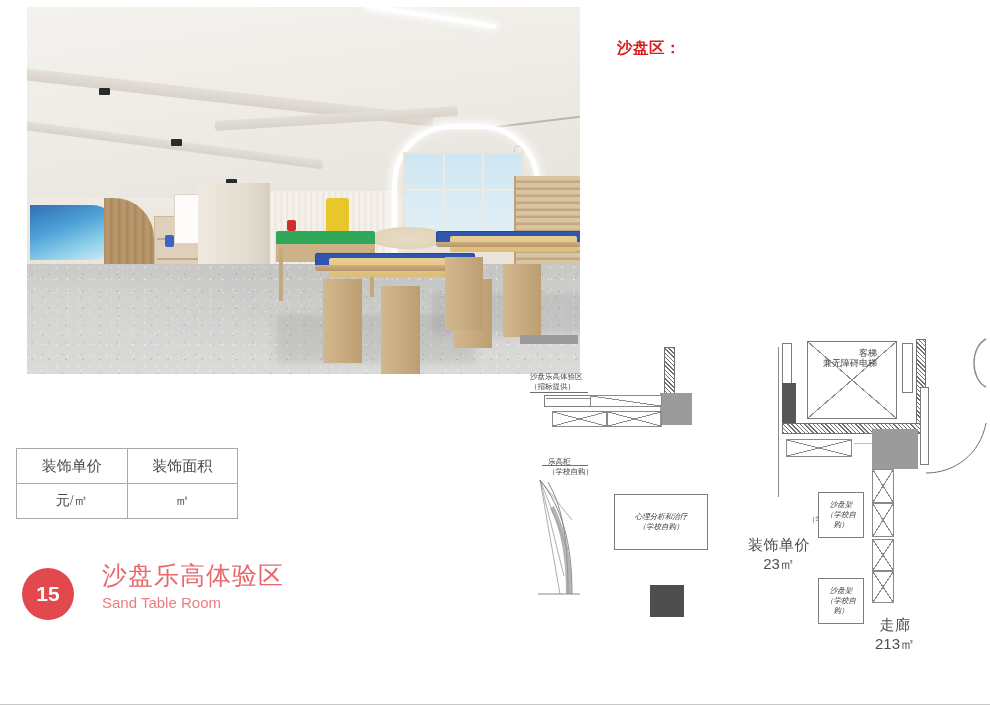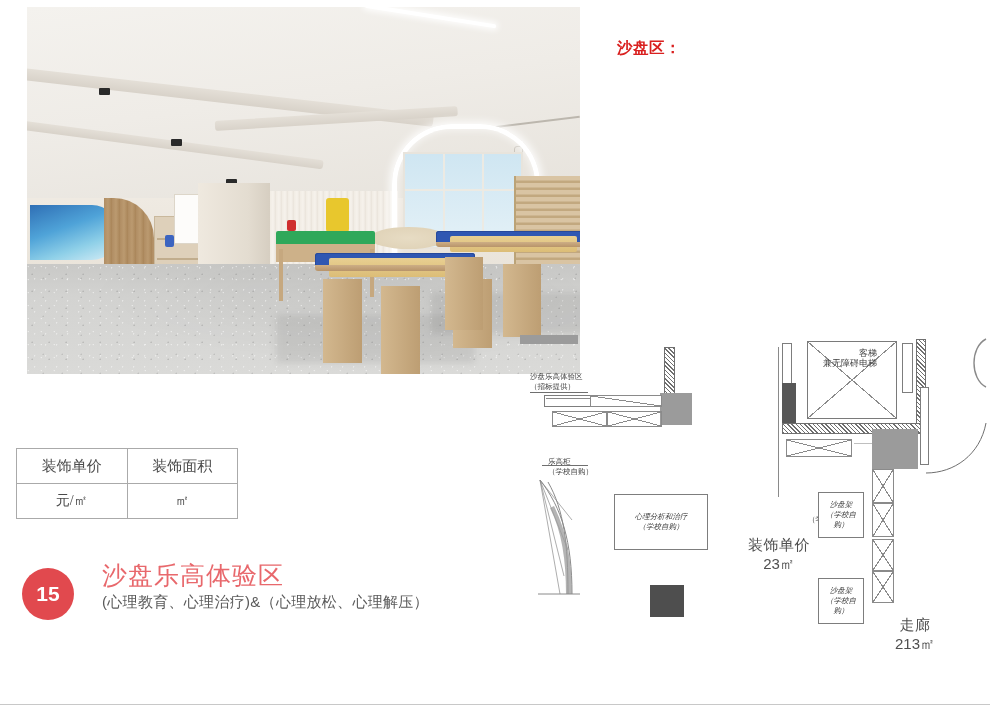--- a/index.html
+++ b/index.html
@@ -450,6 +450,7 @@
   <div class="badge">15</div>
   <div class="titles">
     <p class="t-cn">沙盘乐高体验区</p>
+    <p class="t-en">Sand Table Room</p>
     <p class="t-sub">(心理教育、心理治疗)&amp;（心理放松、心理解压）</p>
   </div>
 </div>

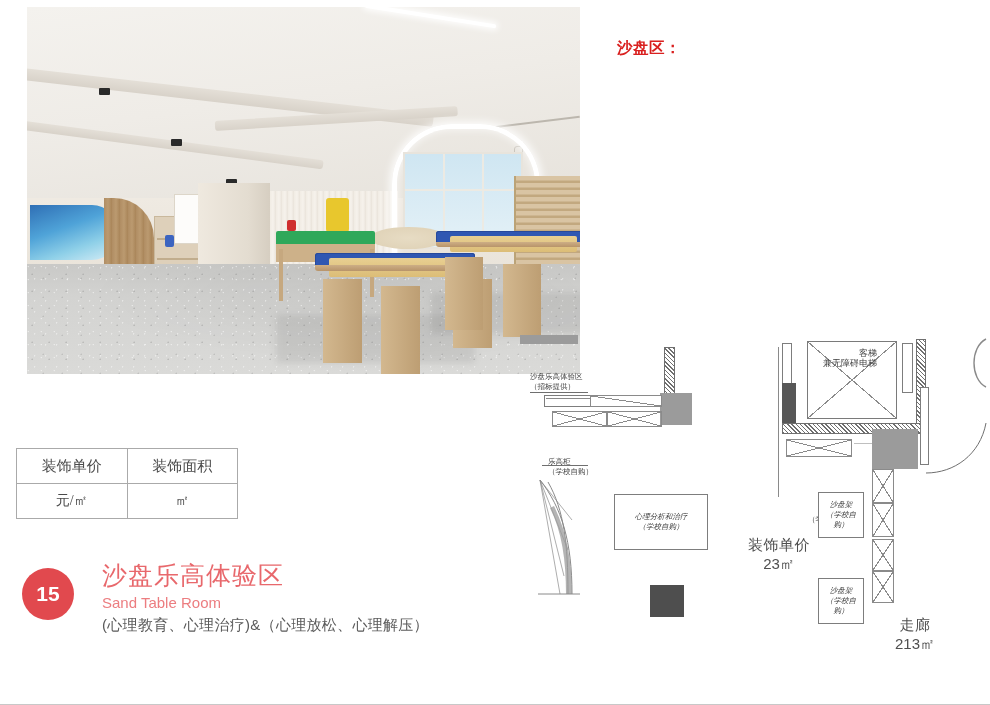--- a/index.html
+++ b/index.html
@@ -451,7 +451,6 @@
   <div class="titles">
     <p class="t-cn">沙盘乐高体验区</p>
     <p class="t-en">Sand Table Room</p>
-    <p class="t-sub">(心理教育、心理治疗)&amp;（心理放松、心理解压）</p>
   </div>
 </div>
 

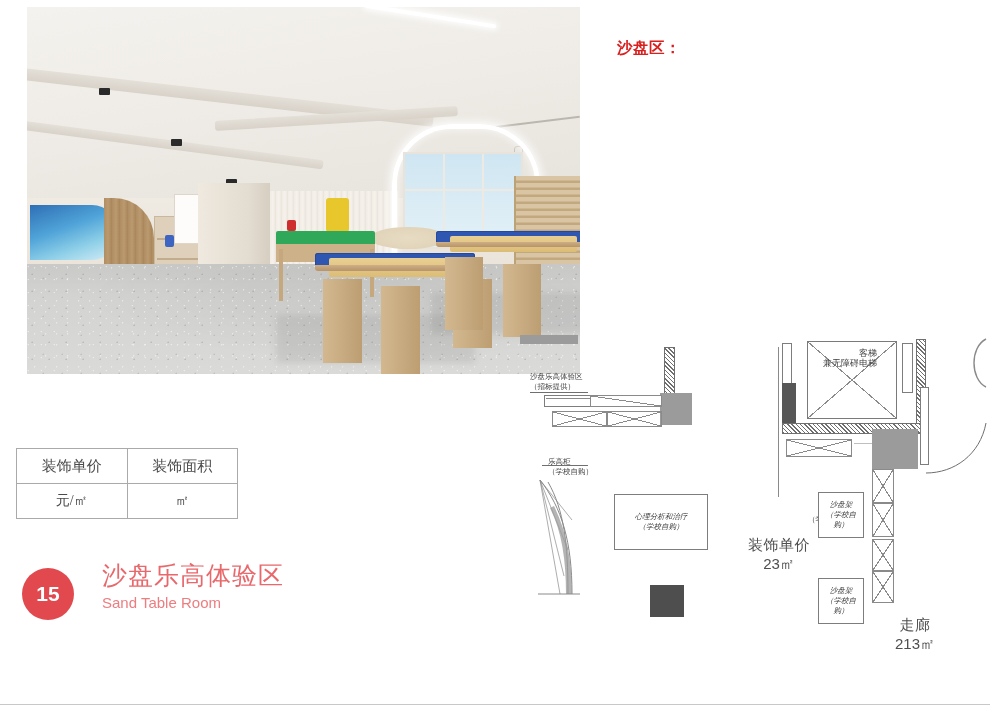--- a/index.html
+++ b/index.html
@@ -559,7 +559,7 @@
     <div class="rm-n">装饰单价</div>
     <div class="rm-a">23㎡</div>
   </div>
-  <div class="pl-room" style="left:340px;top:280px;width:110px;">
+  <div class="pl-room" style="left:320px;top:280px;width:110px;">
     <div class="rm-n">走廊</div>
     <div class="rm-a">213㎡</div>
   </div>

